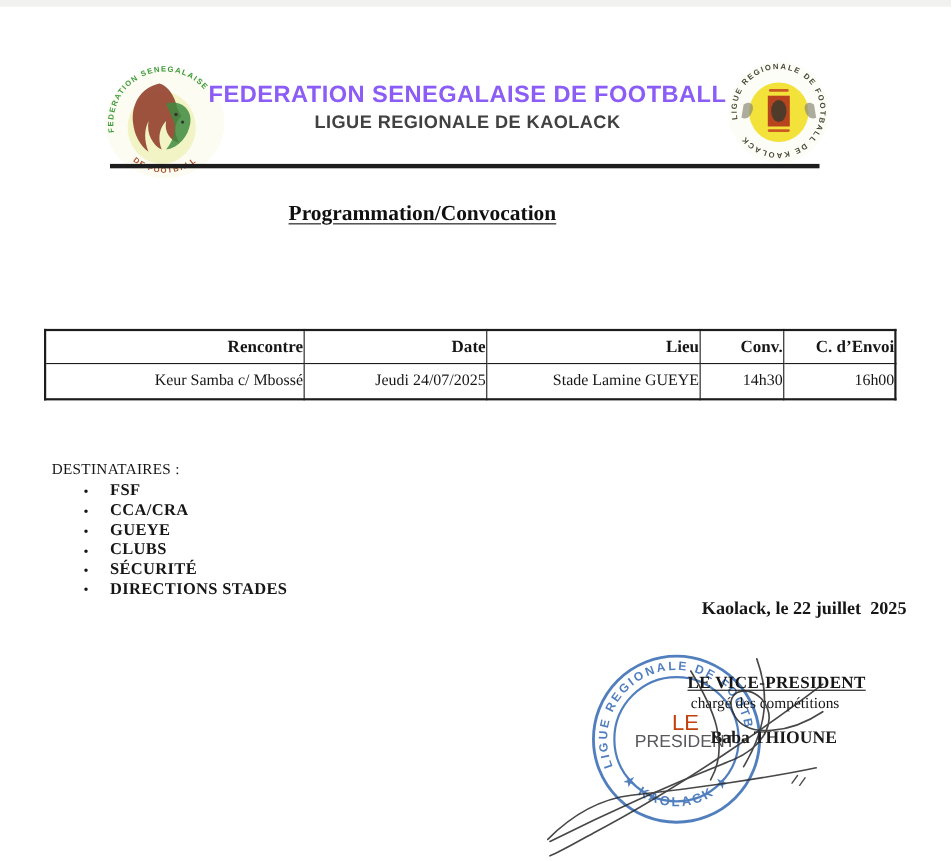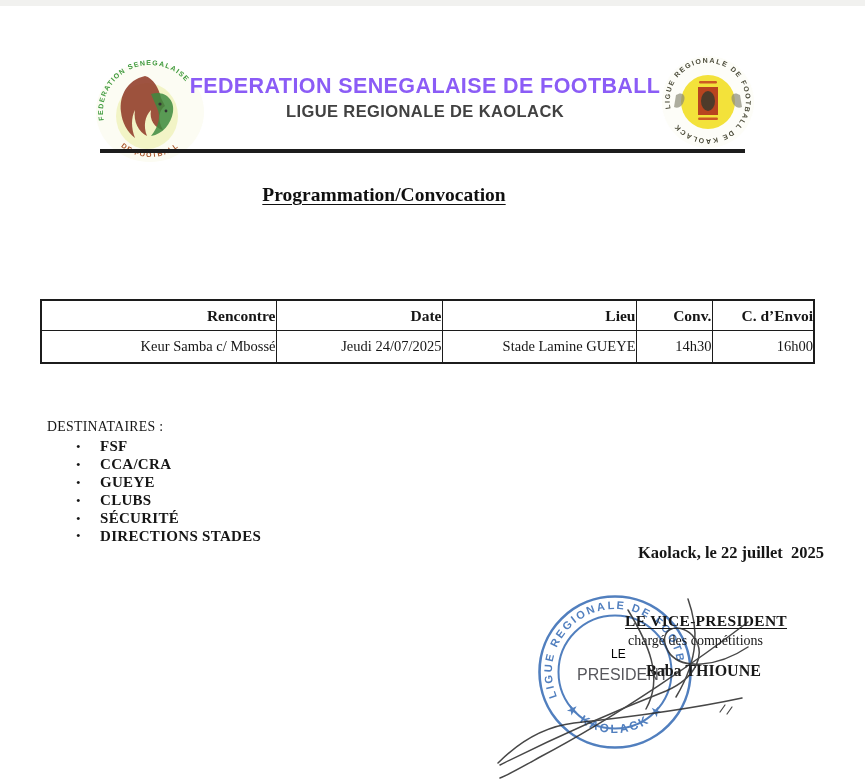--- a/index.html
+++ b/index.html
@@ -56,7 +56,7 @@
   .vp-title { left:155px; top:27px; font-size:15.5px; font-weight:bold; letter-spacing:0.3px;
               text-decoration:underline; text-underline-offset:2px; }
   .vp-sub   { left:158px; top:48px; font-size:14px; }
-  .printed-le        { left:141px; top:62px; font-family:"Liberation Sans", sans-serif; font-size:12px; color:#000000; }
+  .printed-le        { left:141px; top:62px; font-family:"Liberation Sans", sans-serif; font-size:20px; color:#c2410c; }
   .printed-president { left:107px; top:81px; font-family:"Liberation Sans", sans-serif; font-size:16px; color:#57575c; }
   .signer   { left:176px; top:77px; font-size:16px; font-weight:bold; color:#1a1a1a; }
 </style>

